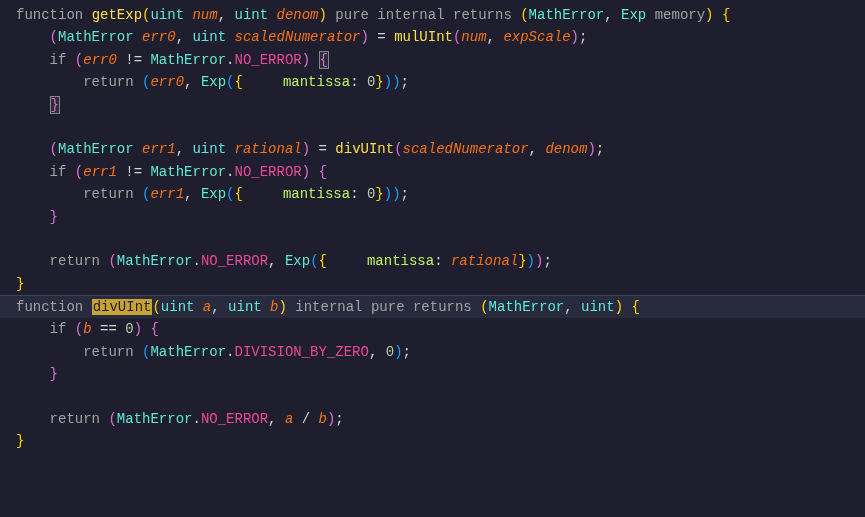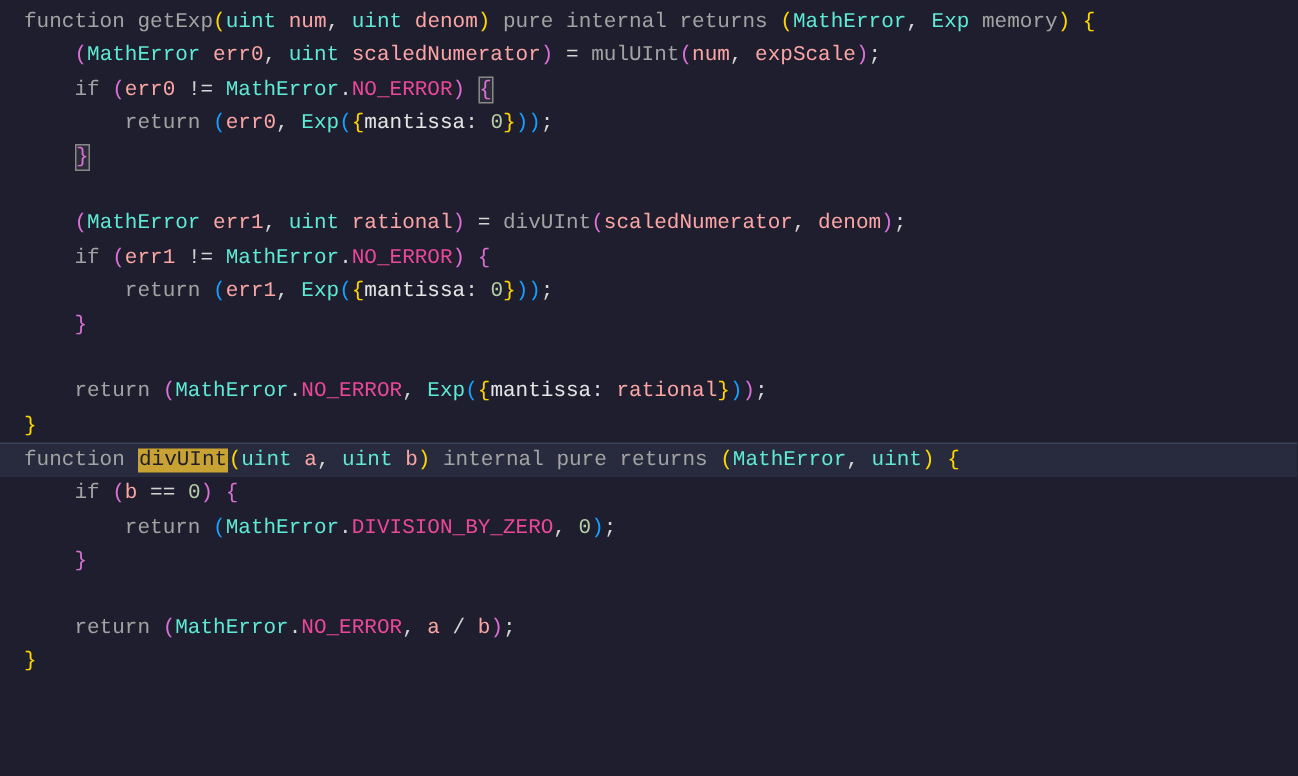--- a/index.html
+++ b/index.html
@@ -29,7 +29,7 @@
     }
     .kw { color: #a3a3a3; }
     .type { color: #5eead4; }
-    .fn { color: #a3a3a3; }
+    .fn { color: #fde047; }
     .param { color: #fca5a5; }
     .member { color: #ec4899; }
     .prop { color: #e5e5e5; }

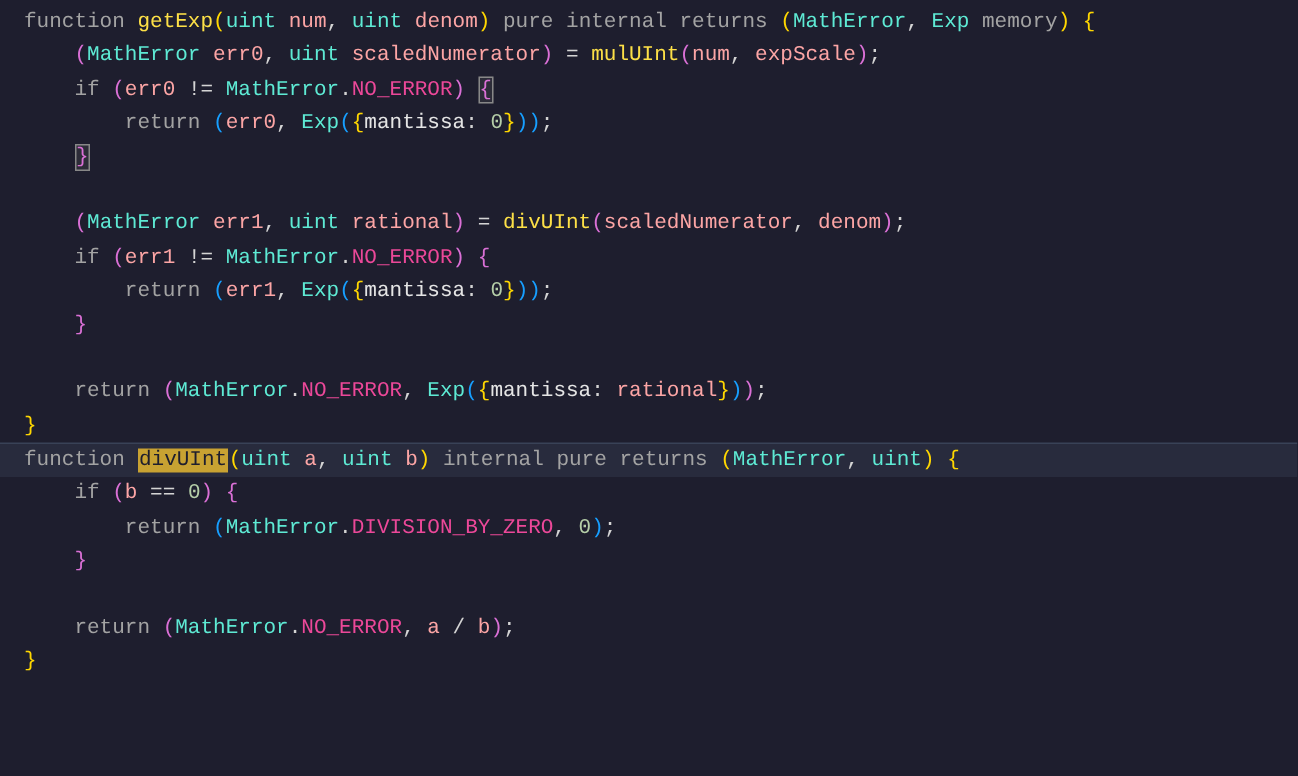--- a/index.html
+++ b/index.html
@@ -30,7 +30,7 @@
     .kw { color: #a3a3a3; }
     .type { color: #5eead4; }
     .fn { color: #fde047; }
-    .param { color: #fca5a5; }
+    .param { color: #f97316; font-style: italic; }
     .member { color: #ec4899; }
     .prop { color: #e5e5e5; }
     .num { color: #b5cea8; }

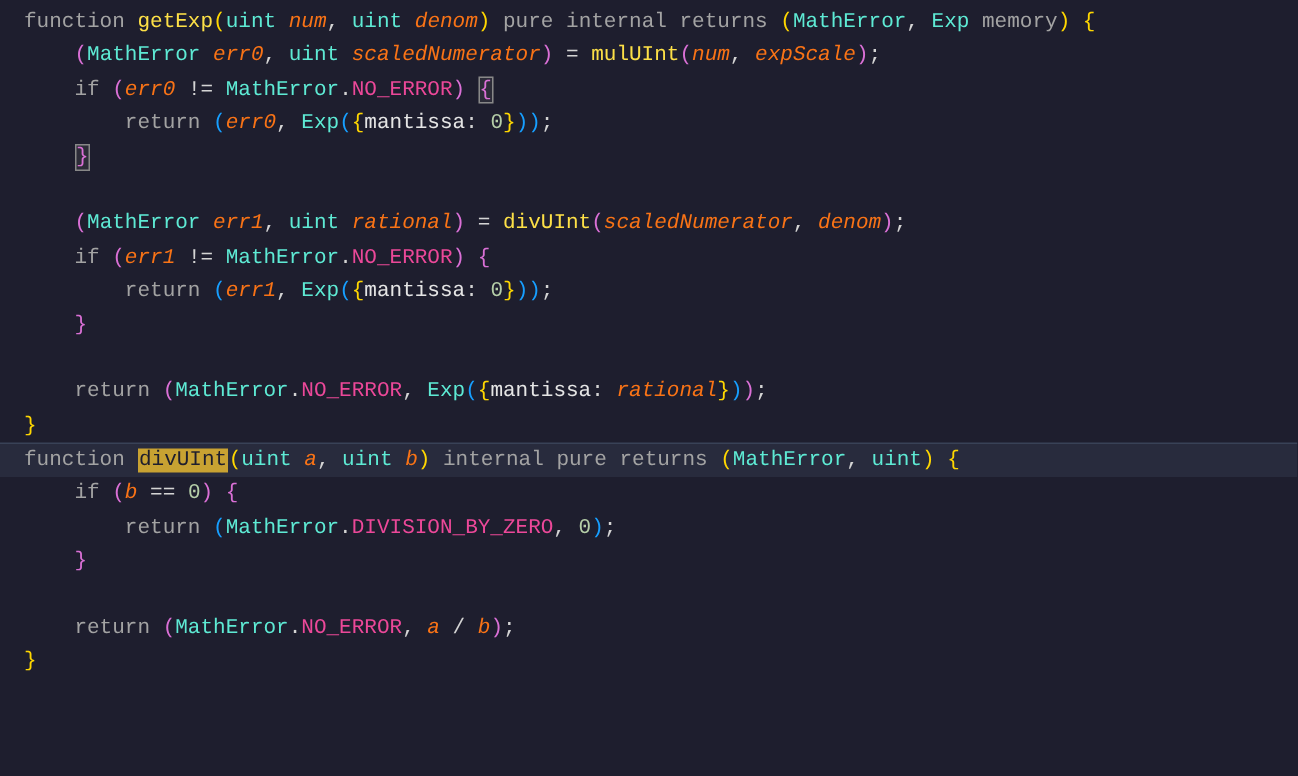--- a/index.html
+++ b/index.html
@@ -32,7 +32,7 @@
     .fn { color: #fde047; }
     .param { color: #f97316; font-style: italic; }
     .member { color: #ec4899; }
-    .prop { color: #e5e5e5; }
+    .prop { color: #bef264; margin-left: 40px; }
     .num { color: #b5cea8; }
     .op { color: #d4d4d4; }
     .punct { color: #d4d4d4; }

